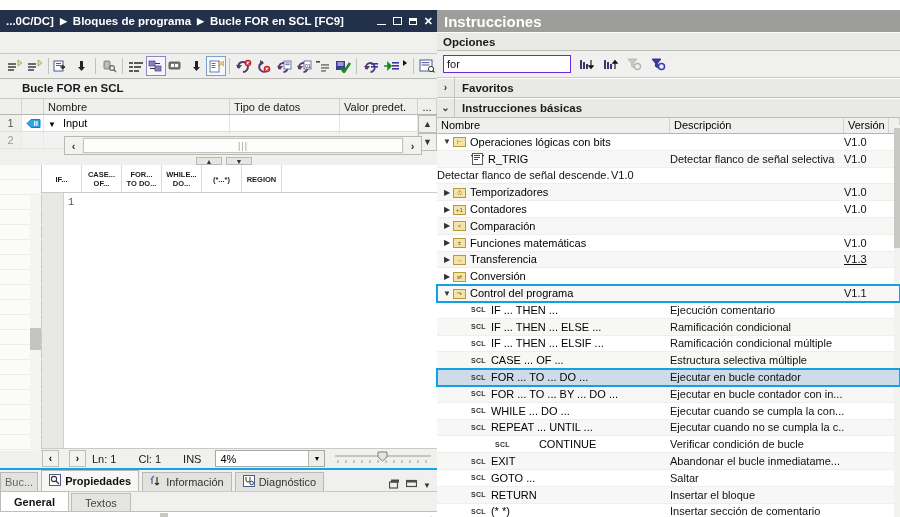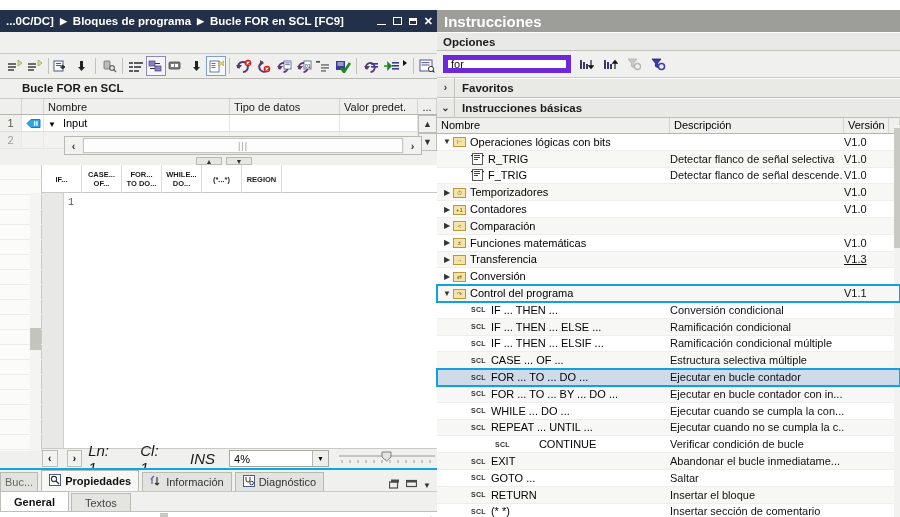--- a/index.html
+++ b/index.html
@@ -113,7 +113,7 @@
   .rsection { height:19px; background:#e9e9e6; border-top:1px solid #fdfdfd; border-bottom:1px solid #c0c0bb;
               display:flex; align-items:center; padding-left:6px; font-weight:bold; font-size:11.5px; color:#1a1a1a; }
   .searchbar { height:27px; background:#f0f0ef; display:flex; align-items:center; padding-left:6px; gap:6px; border-bottom:1px solid #c9c9c5; }
-  .searchinput { width:128px; height:18px; background:#ffffff; border:5px solid #6d28d9; font-size:11px; padding:0 3px; color:#111; display:flex; align-items:center; }
+  .searchinput { width:128px; height:18px; background:#ffffff; border:1px solid #6d28d9; font-size:11px; padding:0 3px; color:#111; display:flex; align-items:center; }
   .sicon { width:18px; height:18px; display:flex; align-items:center; justify-content:center; }
 
   .accordion { height:20px; background:#e9e9e6; border-top:1px solid #fefefe; border-bottom:1px solid #bfbfba;

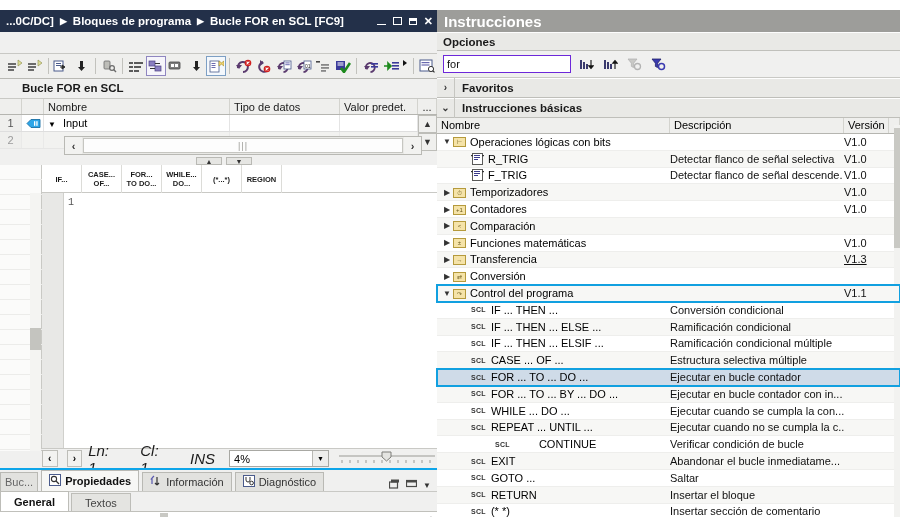--- a/index.html
+++ b/index.html
@@ -632,18 +632,6 @@
           <div class="tr-end"></div>
         </div>
         <div class="treerow">
-          <div class="tr-name" style="padding-left: 22px;">
-            <span class="twist"></span>
-            <span class="fbico"><svg width="13" height="12" viewBox="0 0 13 12">
-                <rect x="1.5" y="0.5" width="10" height="11" fill="#ffffff" stroke="#5a5a58" stroke-width="1"></rect>
-                <rect x="3" y="2" width="6" height="1" fill="#3a3a8a"></rect>
-                <rect x="3" y="4" width="6" height="1" fill="#3a3a8a"></rect>
-                <rect x="3" y="6" width="4" height="1" fill="#3a3a8a"></rect>
-                <rect x="0" y="2" width="2" height="1.2" fill="#333"></rect>
-                <rect x="11" y="2" width="2" height="1.2" fill="#333"></rect>
-              </svg></span>
-            <span>F_TRIG</span>
-          </div>
           <div class="tr-desc">Detectar flanco de señal descende.</div>
           <div class="tr-ver">V1.0</div>
           <div class="tr-end"></div>

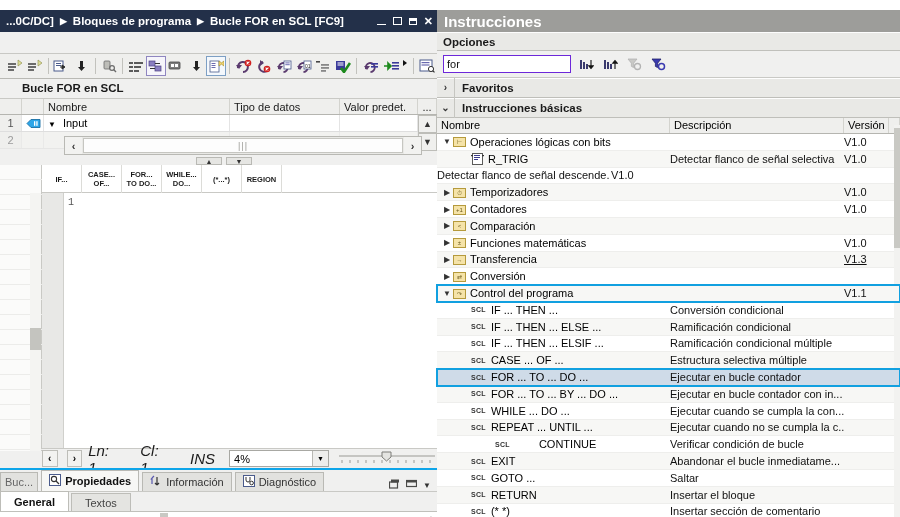--- a/index.html
+++ b/index.html
@@ -733,7 +733,7 @@
             <span class="sclmark">SCL</span>
             <span>IF ... THEN ...</span>
           </div>
-          <div class="tr-desc">Conversión condicional</div>
+          <div class="tr-desc">Ejecución comentario</div>
           <div class="tr-ver"></div>
           <div class="tr-end"></div>
         </div>

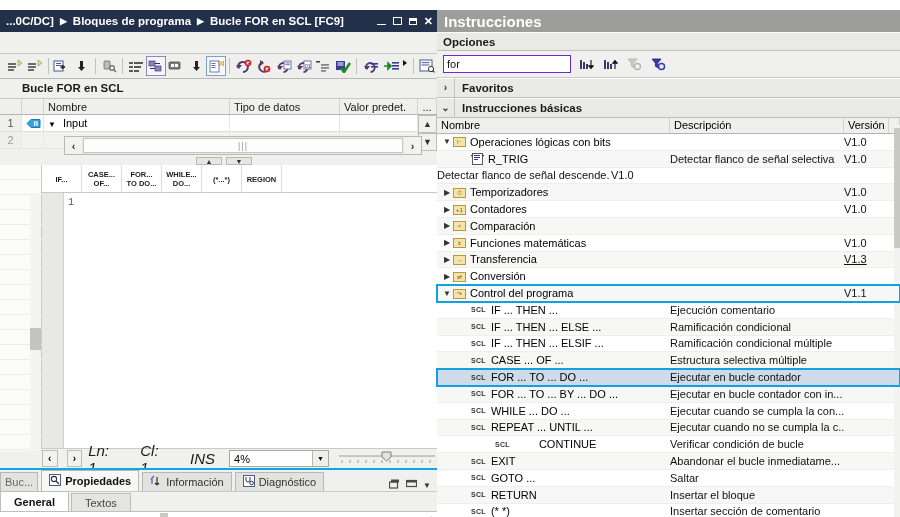--- a/index.html
+++ b/index.html
@@ -87,7 +87,7 @@
   .statusbar { position:absolute; left:42px; top:438px; width:395px; height:20px; background:#f0f0ef;
                display:flex; align-items:center; border-top:1px solid #c9c9c5; }
   .sbtn { width:17px; height:17px; background:#f2f2f0; border:1px solid #bdbdb8; display:flex; align-items:center; justify-content:center; font-weight:bold; font-size:10px; }
-  .sb-text { font-size:15px; color:#1a1a1a; margin-left:6px;font-style:italic; }
+  .sb-text { font-size:11px; color:#1a1a1a; margin-left:6px; }
   .zoomsel { width:110px; height:17px; background:#fff; border:1px solid #a8a8a3; display:flex; align-items:center; padding-left:4px; font-size:11px; position:relative; }
   .zoomarrow { position:absolute; right:0; top:0; width:16px; height:15px; background:#eeeeec; border-left:1px solid #b8b8b3; display:flex; align-items:center; justify-content:center; font-size:7px; }
   .zslider { width:100px; height:16px; position:relative; margin-left:8px; }

